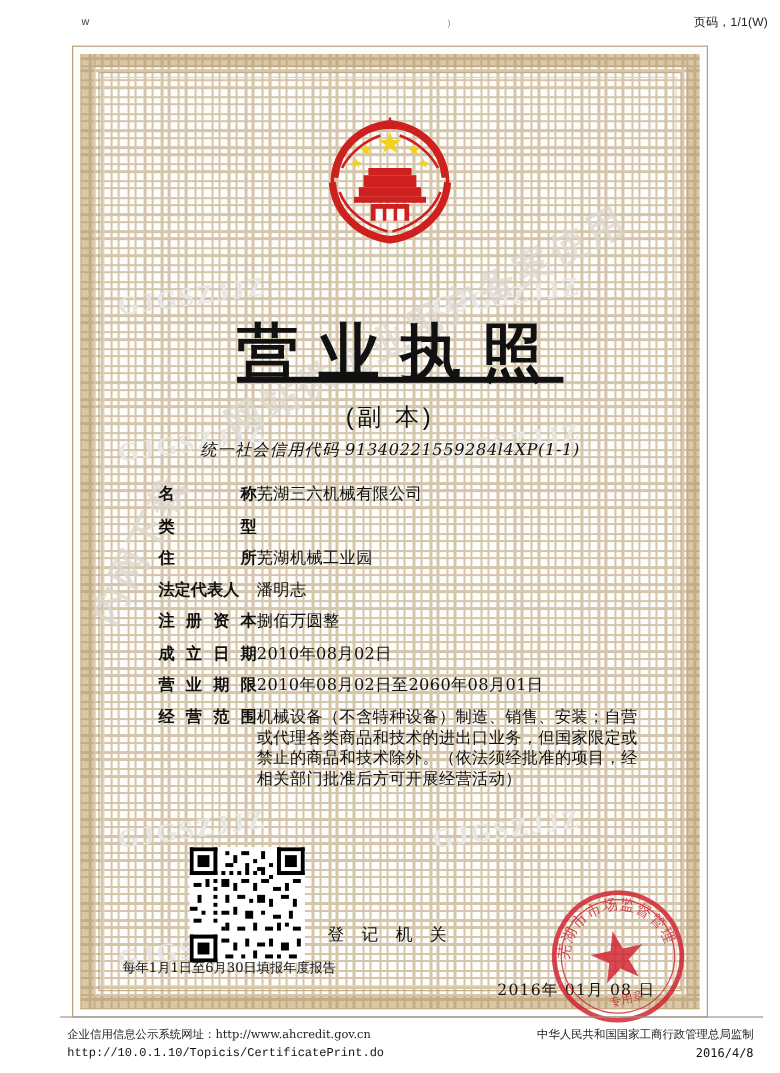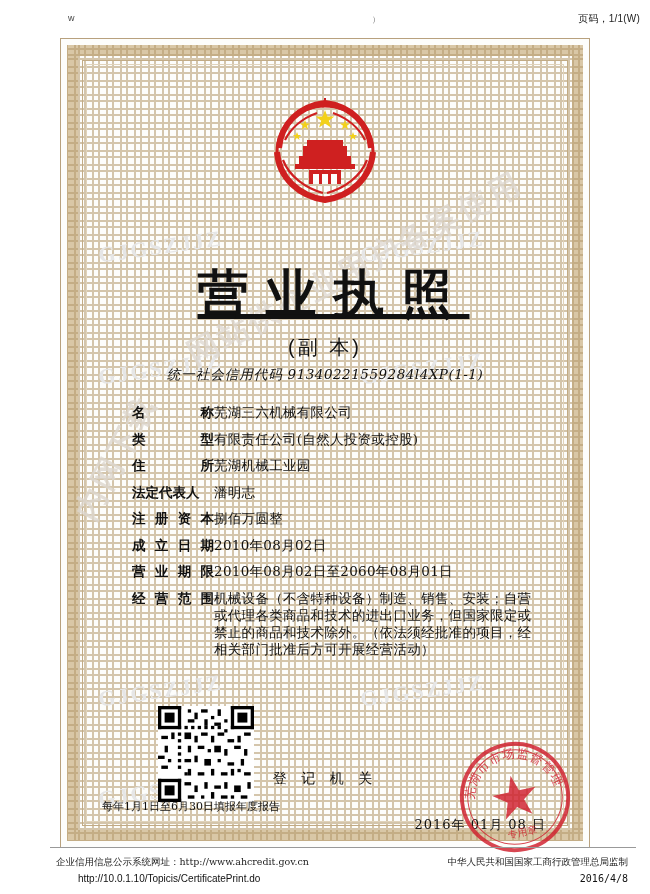--- a/index.html
+++ b/index.html
@@ -390,7 +390,6 @@
         <span>类</span>
         <span>型</span>
       </div>
-      <div class="fval">有限责任公司(自然人投资或控股)</div>
     </div>
 
     <div class="frow">

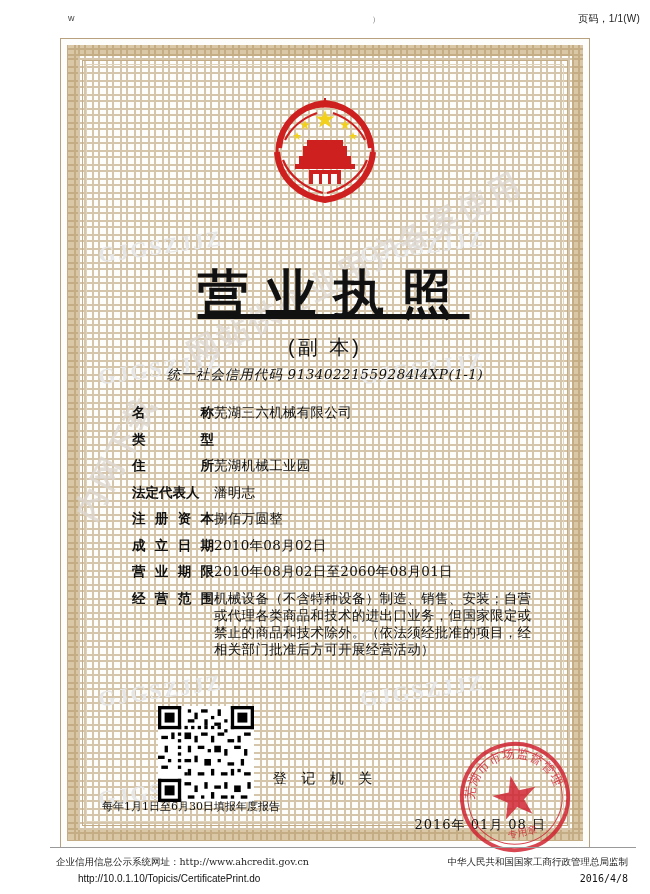--- a/index.html
+++ b/index.html
@@ -287,10 +287,9 @@
   .footer .f-url {
     position: absolute;
     left: 56px; top: 25px;
-    font-family: Liberation Sans, sans-serif;
+    font-family: Liberation Mono, monospace;
     font-size: 10px;
     color: #111;
-    margin-left: 22px;
   }
   .footer .f-date {
     position: absolute;

